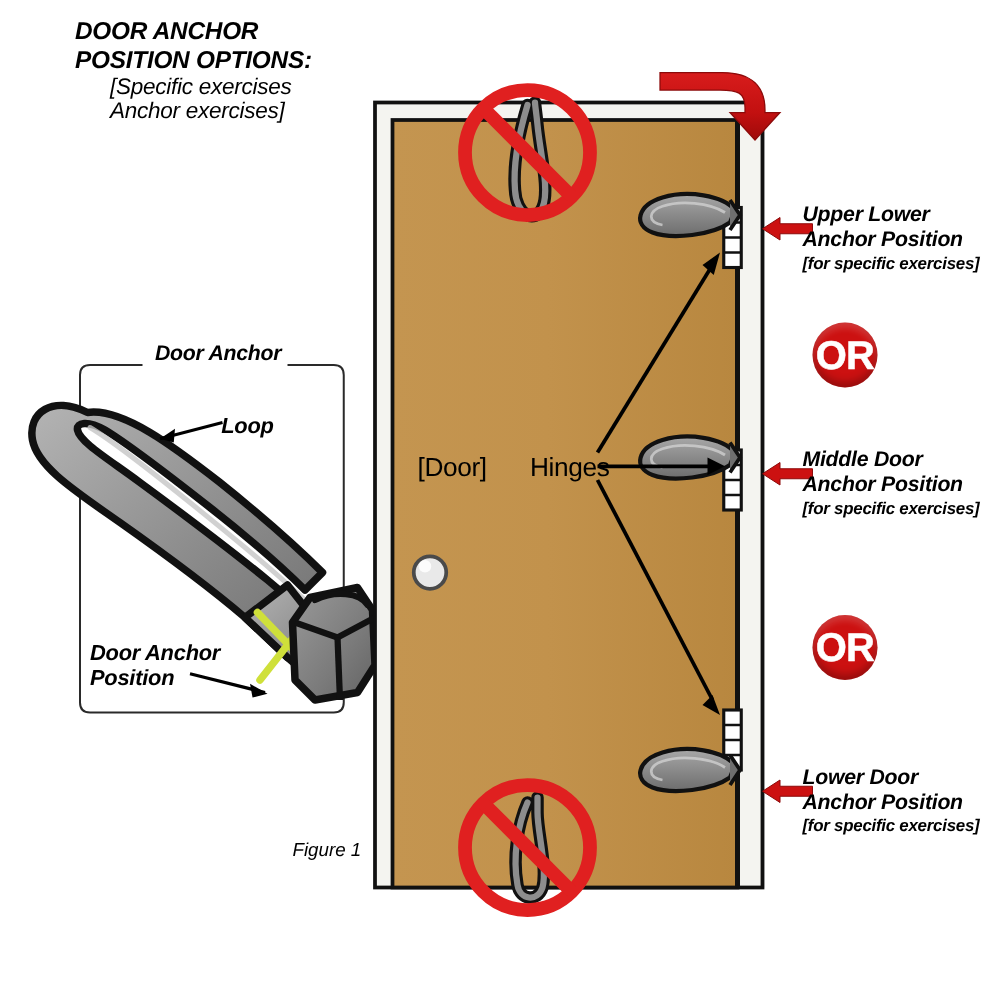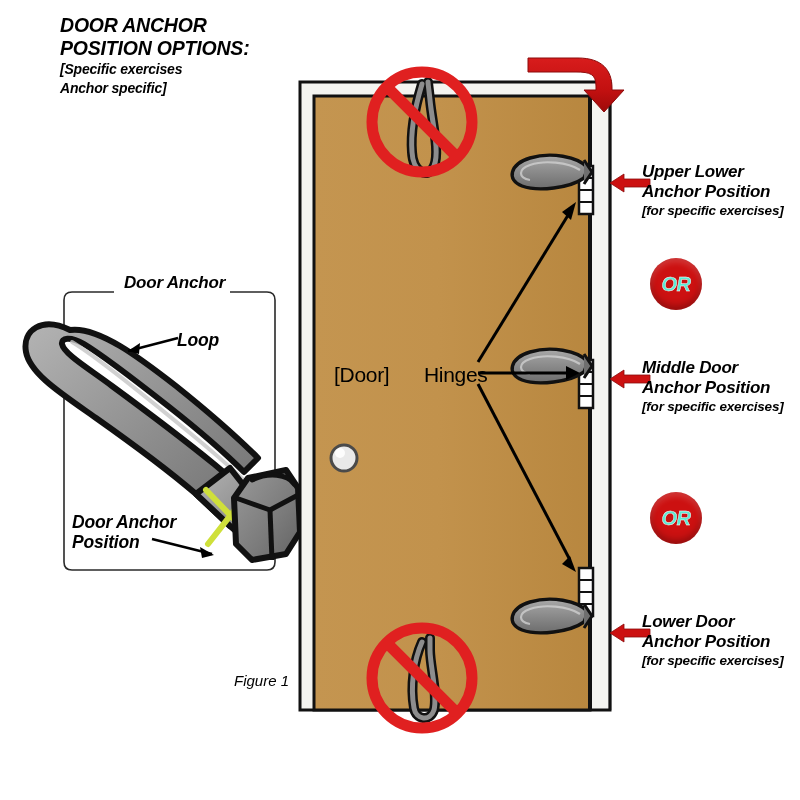--- a/index.html
+++ b/index.html
@@ -40,12 +40,13 @@
     white-space: nowrap;
   }
   #heading .sub-line {
-    font-weight: bold;
-    font-style: italic;
-    font-size: 14px;
+    font-weight: normal;
+    font-style: italic;
+    font-size: 18px;
     line-height: 19px;
     letter-spacing: -0.2px;
     white-space: nowrap;
+    margin-left: 28px;
   }
 
   

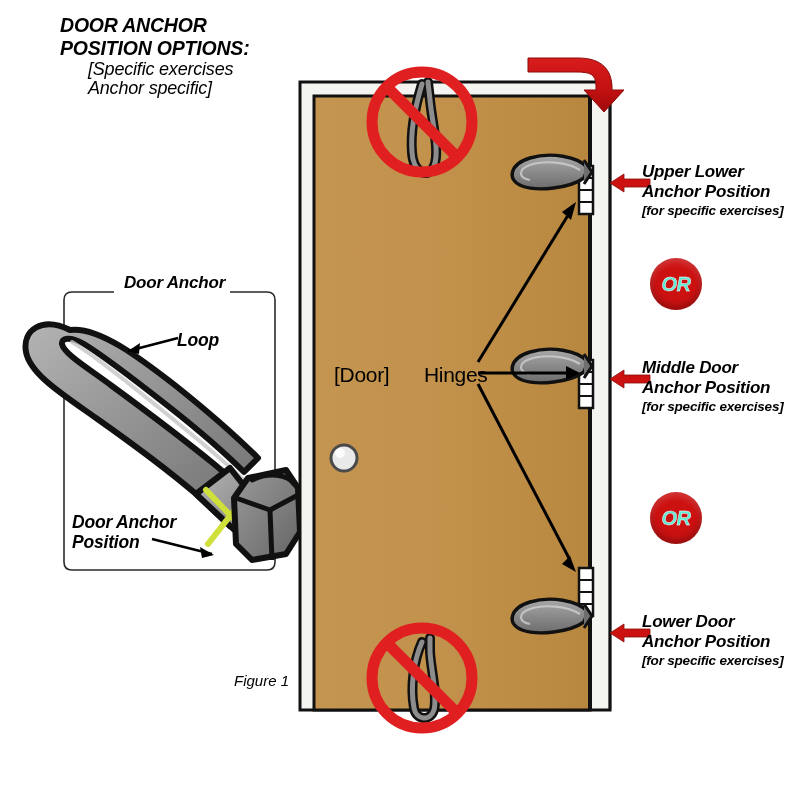--- a/index.html
+++ b/index.html
@@ -173,7 +173,7 @@
     <div class="h-line">DOOR ANCHOR</div>
     <div class="h-line">POSITION OPTIONS:</div>
     <div class="sub-line">[Specific exercises</div>
-    <div class="sub-line">Anchor specific]</div>
+    <div class="sub-line">Anchor exercises]</div>
   </div>
 
   <div class="abs" id="anchor-inset">

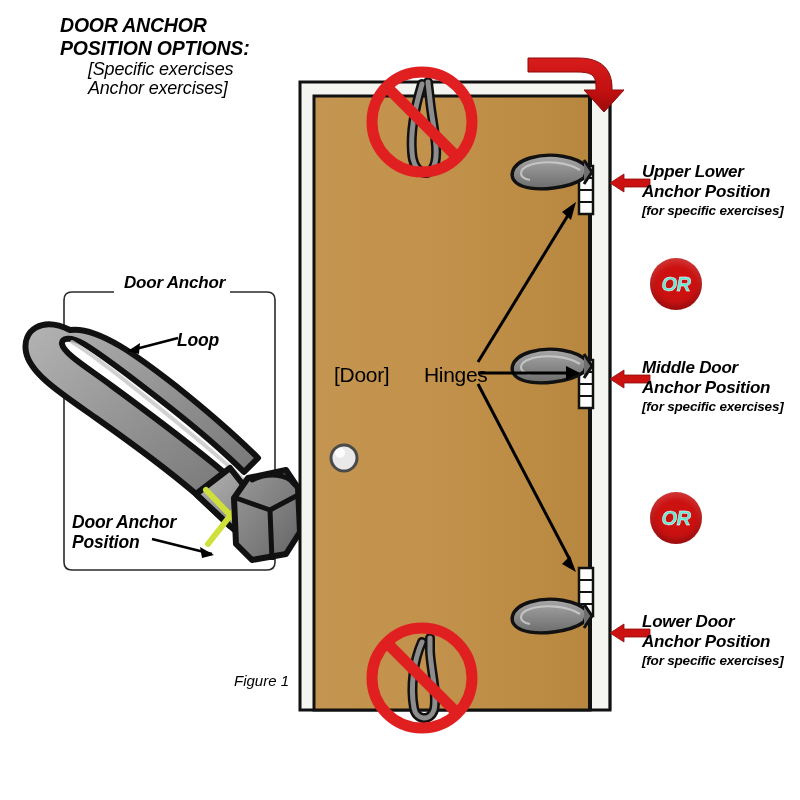--- a/index.html
+++ b/index.html
@@ -151,10 +151,9 @@
     box-shadow: inset 0 -4px 7px rgba(0,0,0,0.28), inset 0 4px 6px rgba(255,255,255,0.18);
   }
   .or-badge span {
-    color: #5eead4;
-    font-size: 20px;
-    font-weight: bold;
-    font-style: italic;
+    color: #ffffff;
+    font-size: 32px;
+    font-weight: bold;
     letter-spacing: -0.5px;
     line-height: 1;
     -webkit-text-stroke: 0.4px #ffffff;

